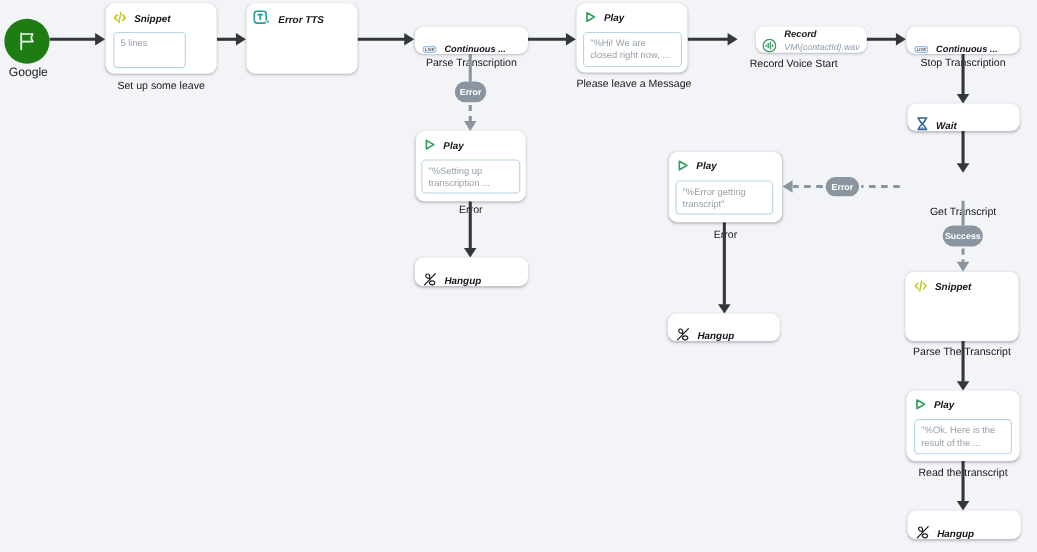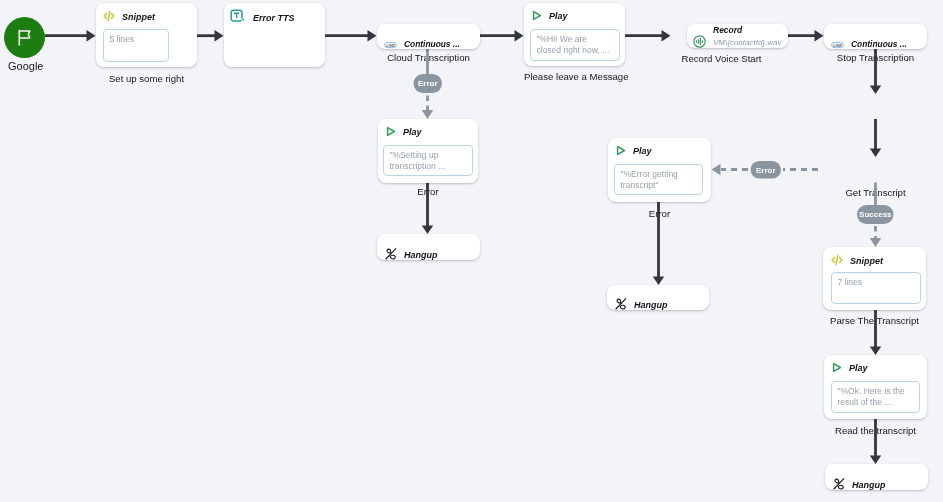--- a/index.html
+++ b/index.html
@@ -21,7 +21,7 @@
 
   <div class="lbl" style="left:8px;top:59.5px;width:32px;font-size:11px;">Google</div>
   <div class="lbl" style="left:96px;top:72.5px;width:101px;">Set up some right</div>
-  <div class="lbl" style="left:377px;top:52px;width:103px;">Cloud Transcription</div>
+  <div class="lbl" style="left:377px;top:52px;width:103px;">Parse Transcription</div>
   <div class="lbl" style="left:524px;top:70.5px;width:101px;">Please leave a Message</div>
   <div class="lbl" style="left:671px;top:52.5px;width:101px;">Record Voice Start</div>
   <div class="lbl" style="left:824px;top:52px;width:103px;">Stop Transcription</div>

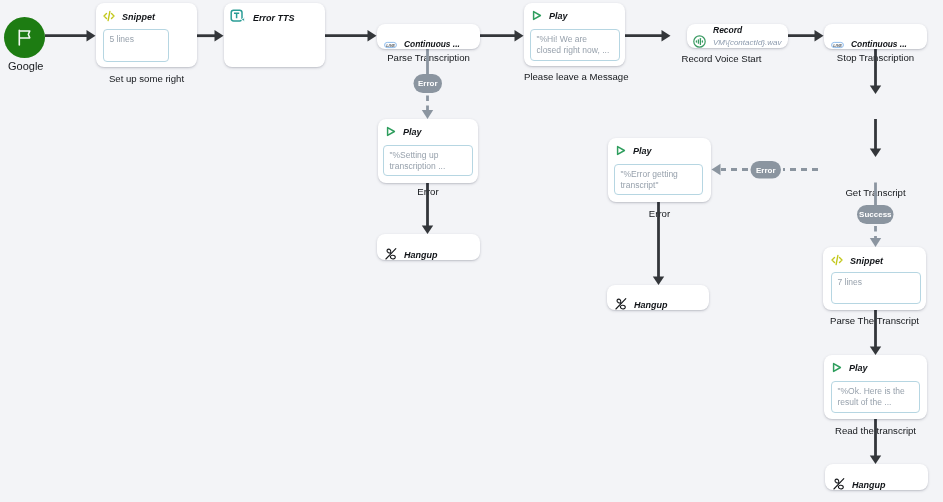--- a/index.html
+++ b/index.html
@@ -20,7 +20,7 @@
 <div id="canvas">
 
   <div class="lbl" style="left:8px;top:59.5px;width:32px;font-size:11px;">Google</div>
-  <div class="lbl" style="left:96px;top:72.5px;width:101px;">Set up some right</div>
+  <div class="lbl" style="left:96px;top:72.5px;width:101px;">Set up some leave</div>
   <div class="lbl" style="left:377px;top:52px;width:103px;">Parse Transcription</div>
   <div class="lbl" style="left:524px;top:70.5px;width:101px;">Please leave a Message</div>
   <div class="lbl" style="left:671px;top:52.5px;width:101px;">Record Voice Start</div>

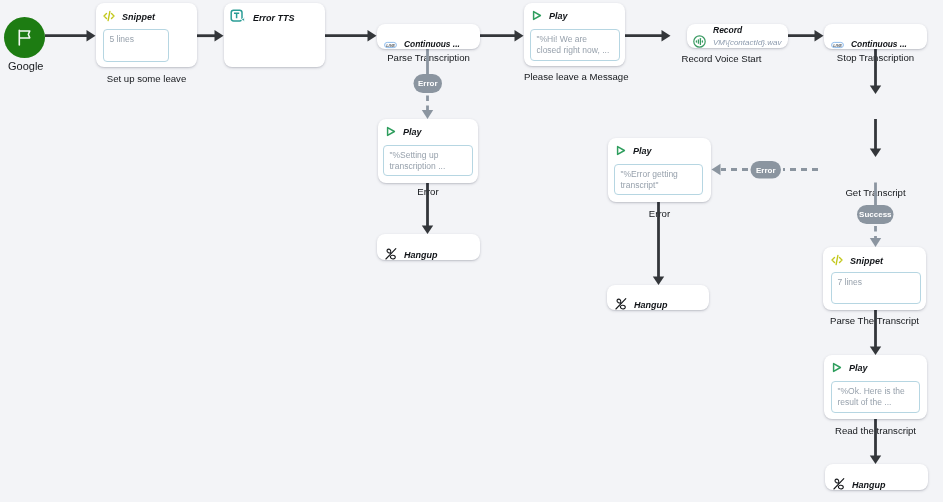--- a/index.html
+++ b/index.html
@@ -165,6 +165,20 @@
     </div>
   </div>
 
+  <div class="card" style="left:825px;top:94px;width:102px;height:25px;">
+    <div class="trow" style="left:8px;top:0;height:25px;">
+      <svg width="11" height="13" viewBox="0 0 11 13">
+        <g stroke="#26639b" stroke-width="1.3" fill="none">
+          <line x1="1" y1="1.2" x2="10" y2="1.2"></line>
+          <line x1="1" y1="11.8" x2="10" y2="11.8"></line>
+          <path d="M2.2 1.2 C2.2 6 8.8 7 8.8 11.8"></path>
+          <path d="M8.8 1.2 C8.8 6 2.2 7 2.2 11.8"></path>
+        </g>
+        <path d="M3.4 10.8 C4 9.6 7 9.6 7.6 10.8 Z" fill="#26639b"></path>
+      </svg>
+      <span class="ttl">Wait</span>
+    </div>
+  </div>
 
 
   <div class="card" style="left:823px;top:247px;width:103px;height:63px;">

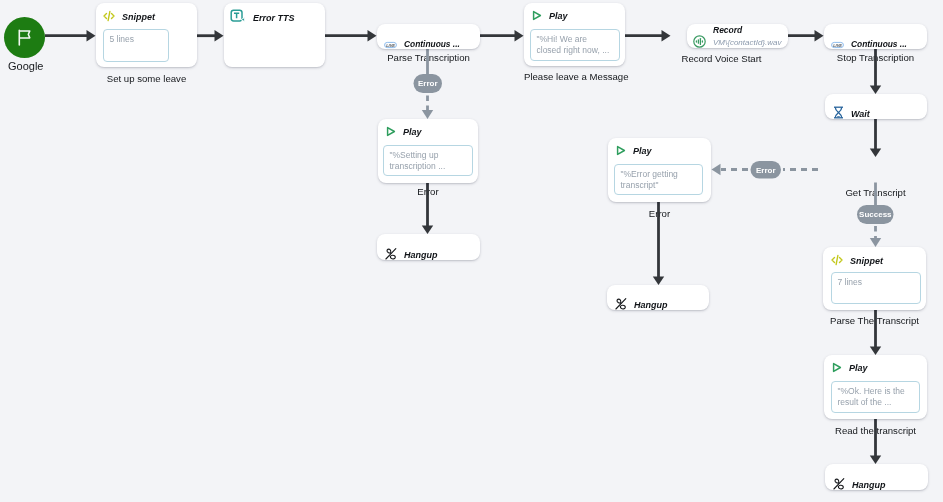--- a/index.html
+++ b/index.html
@@ -192,7 +192,6 @@
       </svg>
       <span class="ttl">Snippet</span>
     </div>
-    <div class="ibox" style="left:8px;top:25px;width:90px;height:32px;">7 lines</div>
   </div>
 
   <div class="card" style="left:824px;top:355px;width:103px;height:64px;">

